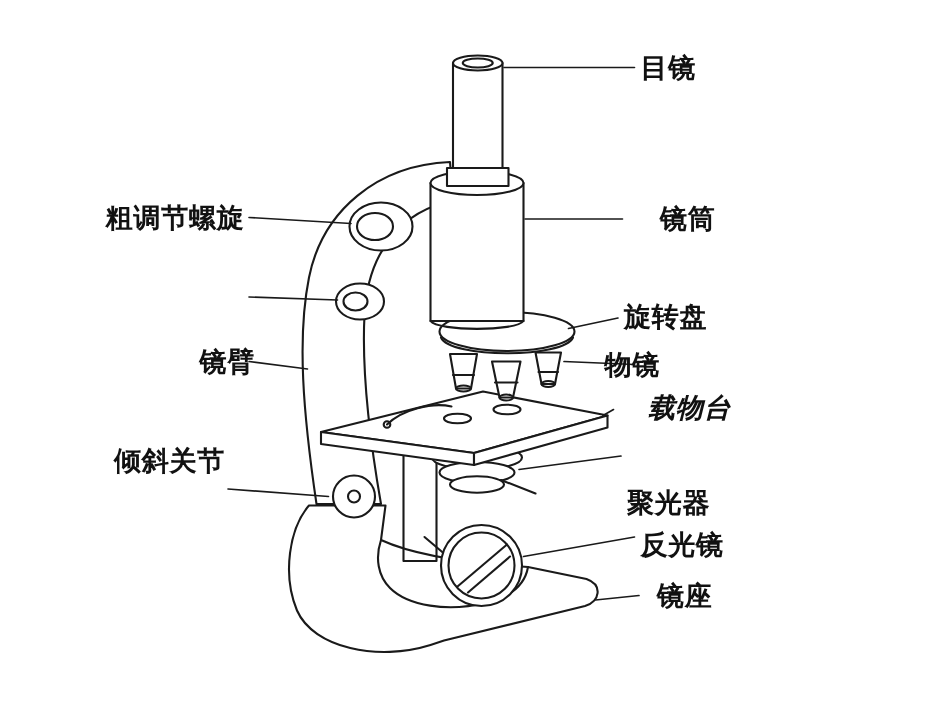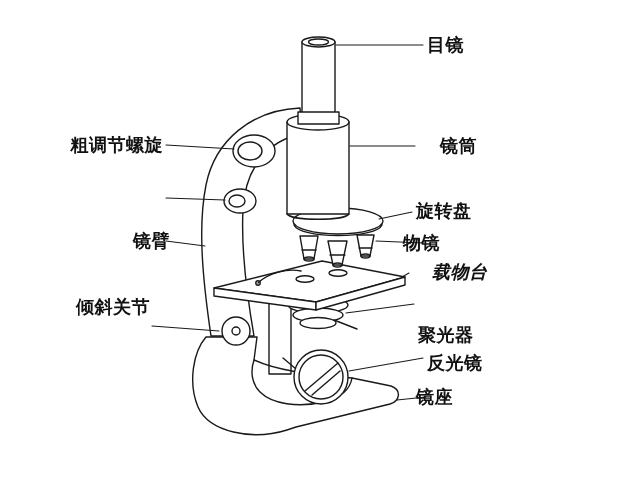--- a/index.html
+++ b/index.html
@@ -113,7 +113,7 @@
   <div class="lbl" style="left:432px; top:272px;font-style:italic;">载物台</div>
   <div class="lbl" style="left:418px; top:303px;margin-top:32px;">聚光器</div>
   <div class="lbl" style="left:427px; top:363px;">反光镜</div>
-  <div class="lbl" style="left:416px; top:397px;text-align:right;">镜座</div>
+  <div class="lbl" style="left:438px; top:397px;text-align:right;">镜座</div>
 
 </div>
 

